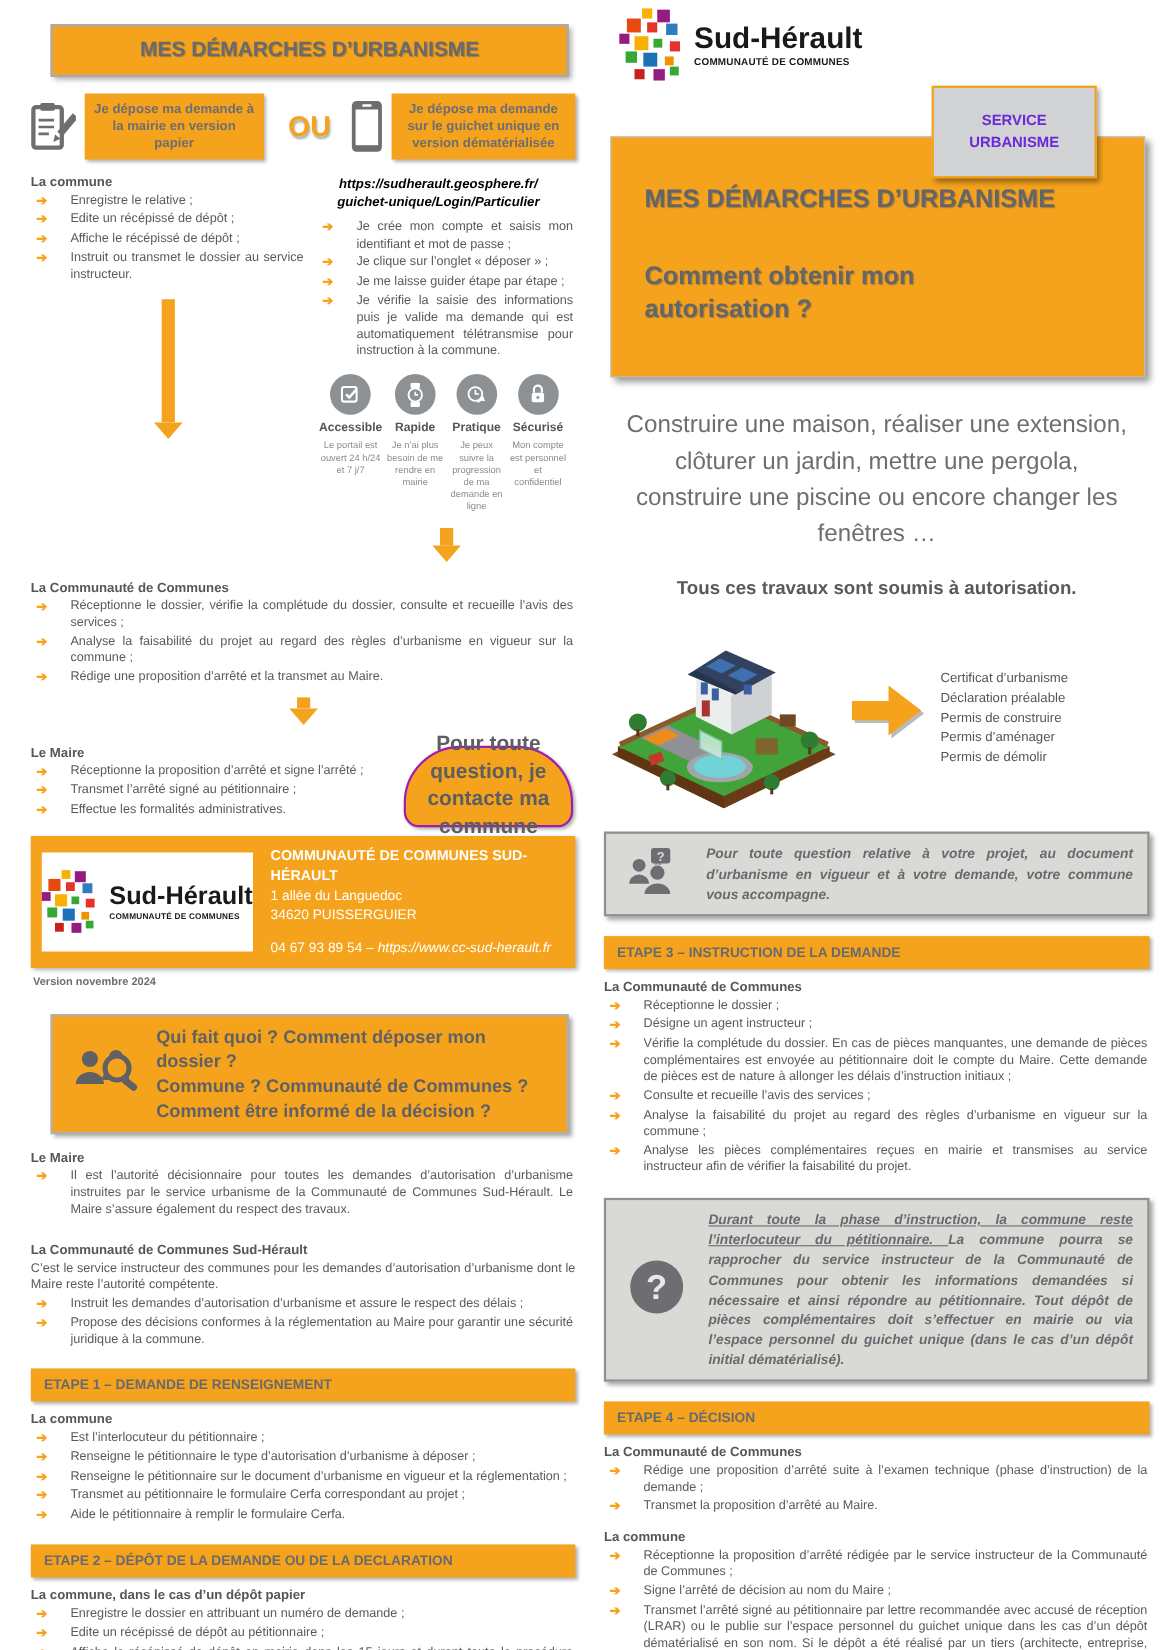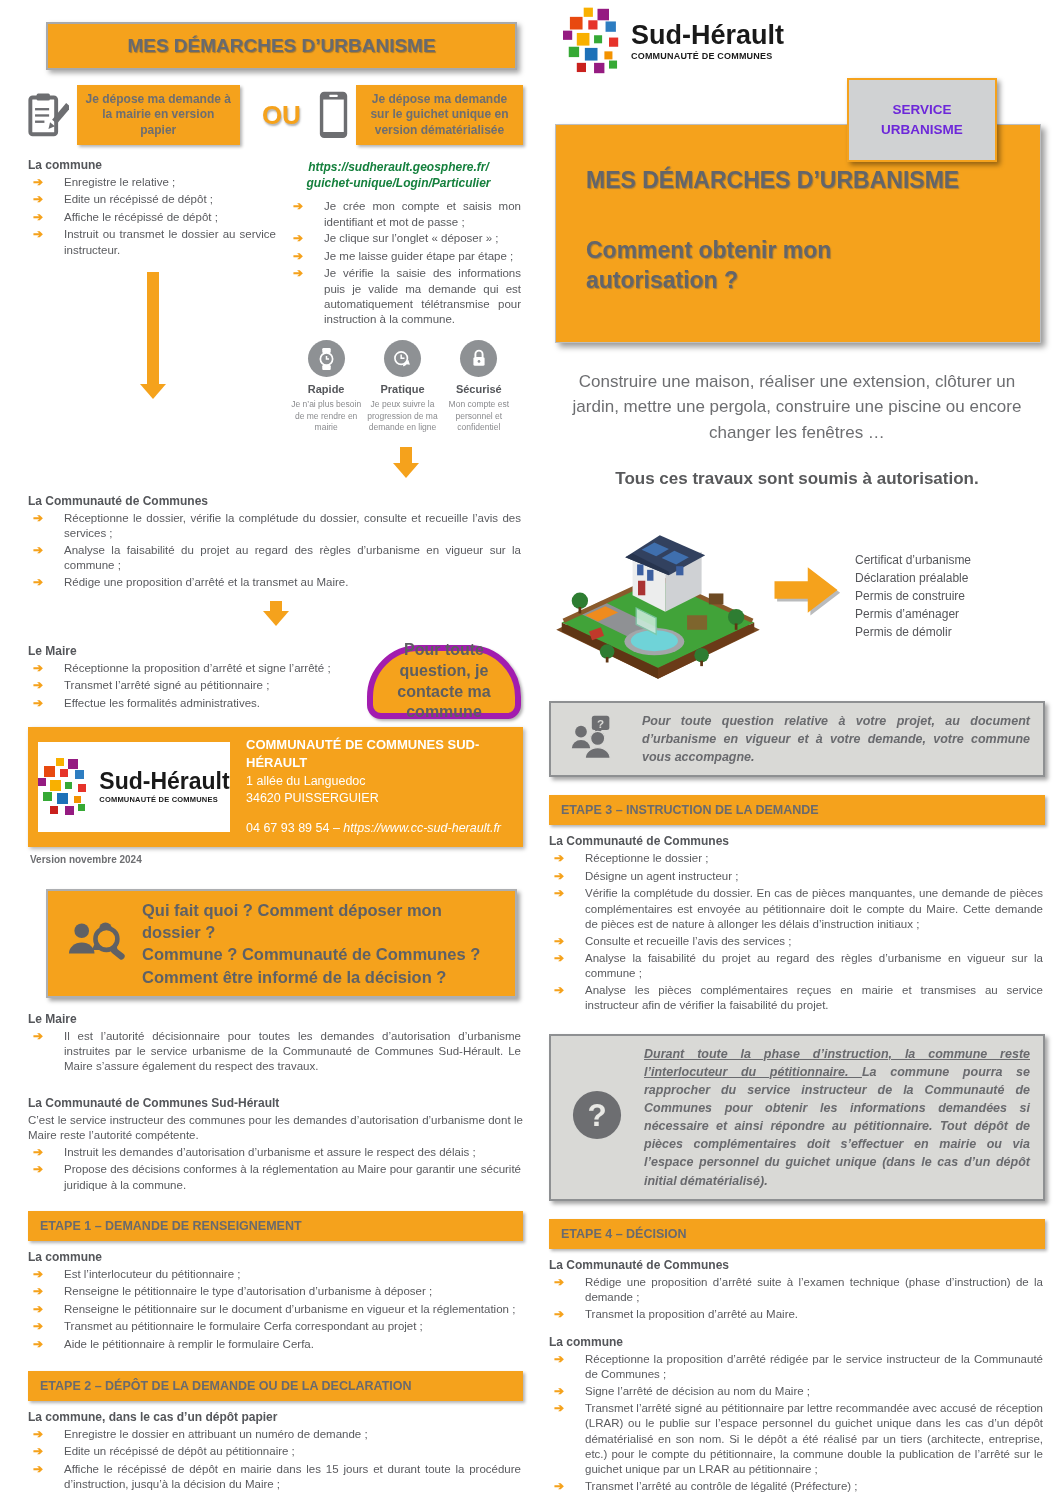--- a/index.html
+++ b/index.html
@@ -40,7 +40,7 @@
   .v-short { height:16px; margin-bottom:22px; }
   .v-mid { height:10px; margin:10px auto 24px; }
 
-  .gurl { font-style:italic; font-weight:bold; font-size:12px; color:#15803d; text-align:center;
+  .gurl { font-style:italic; font-weight:bold; font-size:12px; color:#000000; text-align:center;
     line-height:1.35; margin:10px 14px 8px 0; }
 
   .feats { display:flex; margin-top:13px; text-align:center; padding-right:6px; }

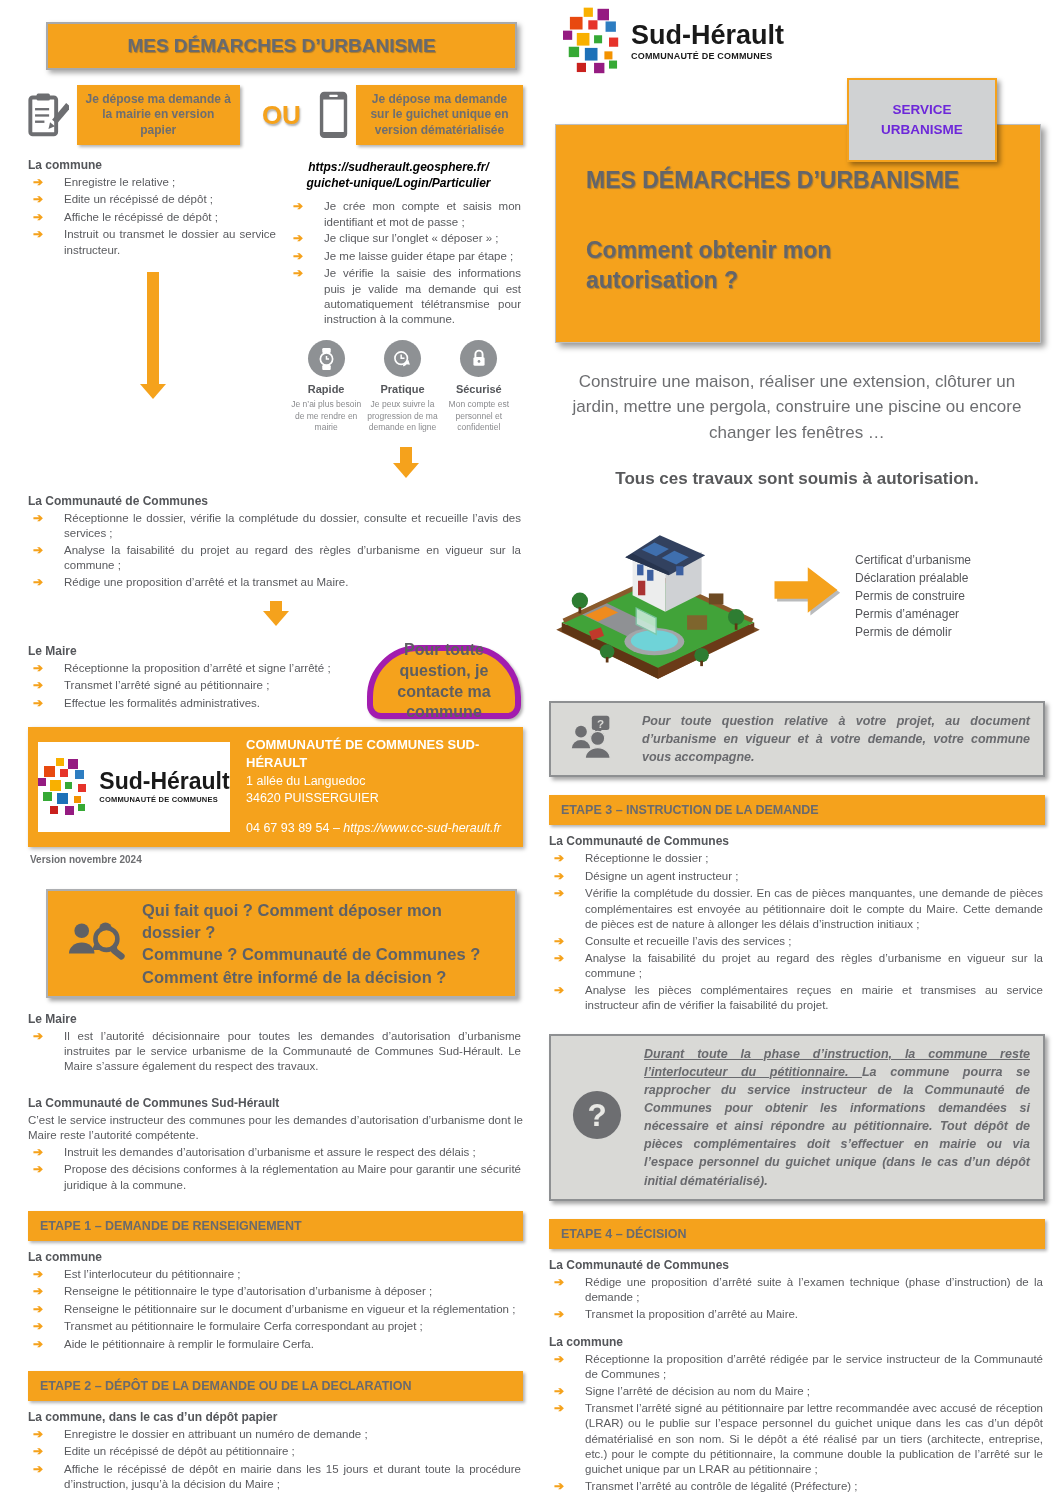--- a/index.html
+++ b/index.html
@@ -192,6 +192,16 @@
             </div>
           </div>
         <div class="feats">
+          <div class="feat">
+            <div class="circ">
+              <svg viewBox="0 0 20 20" width="19">
+                  <rect x="2" y="3" width="14" height="14" rx="2" fill="none" stroke="#fff" stroke-width="2"></rect>
+                  <path d="M6 10 l3 3 l7 -8" fill="none" stroke="#fff" stroke-width="2.4"></path>
+                </svg>
+            </div>
+            <div class="fl">Accessible</div>
+            <div class="fd">Le portail est ouvert 24 h/24 et 7 j/7</div>
+          </div>
           <div class="feat">
             <div class="circ">
               <svg viewBox="0 0 20 26" width="17">

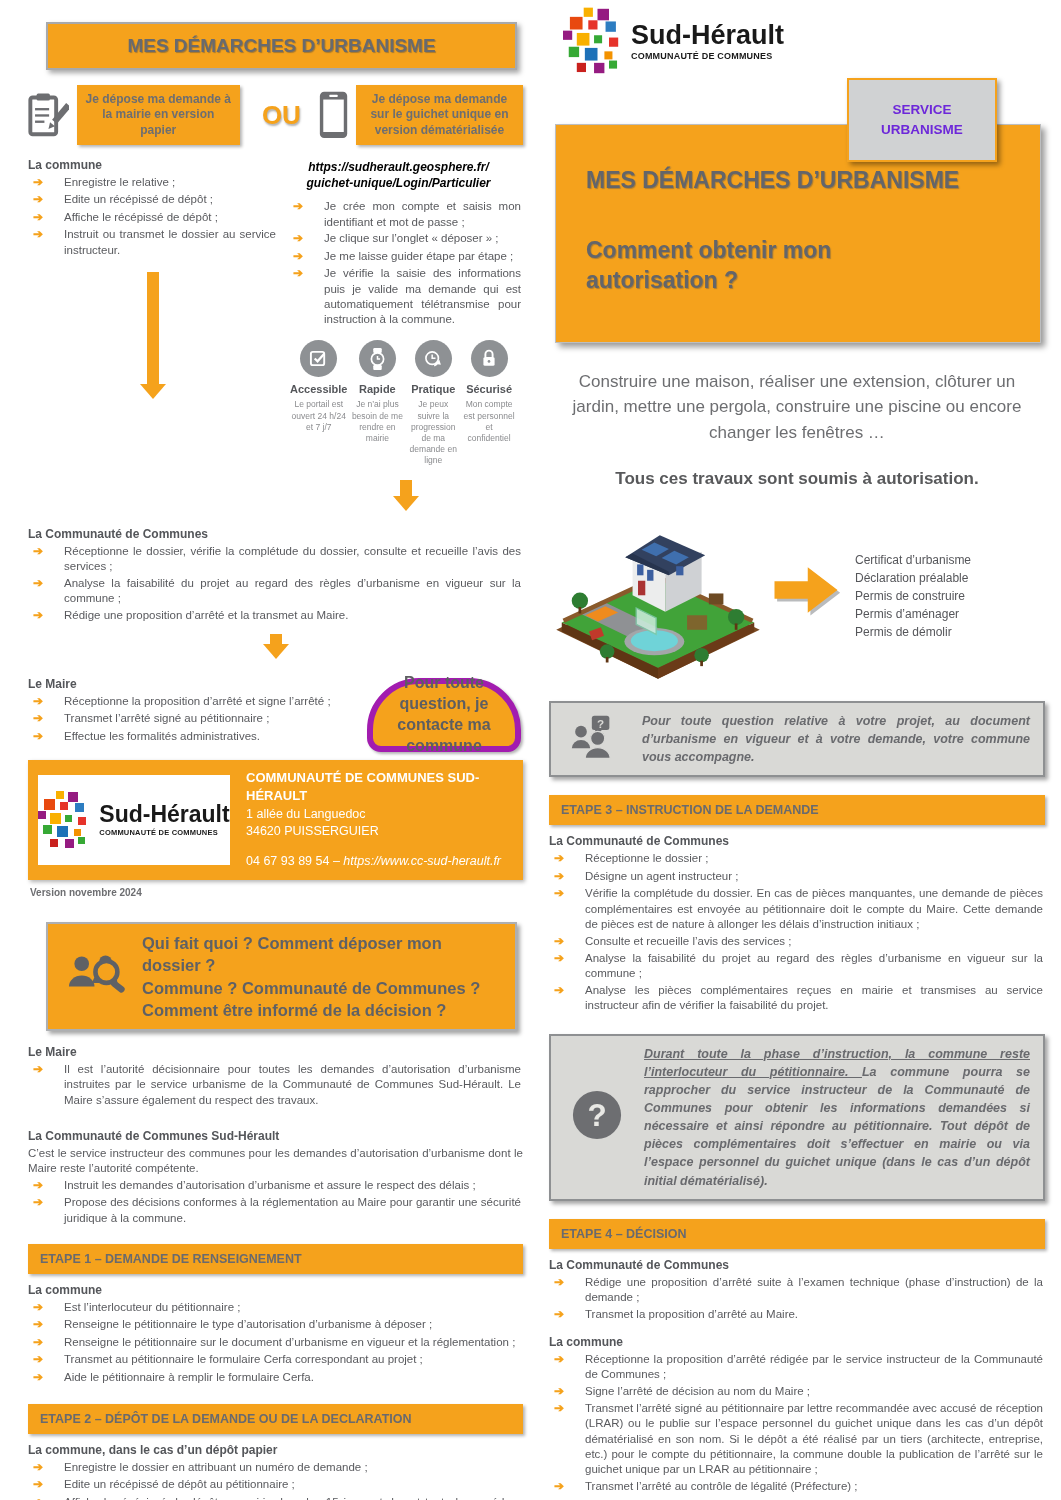--- a/index.html
+++ b/index.html
@@ -98,7 +98,7 @@
   .cover-sub { font-size:23px; font-weight:bold; color:#63656a; margin-top:42px; width:320px;
     line-height:1.3; text-shadow:1px 1px 1px rgba(80,80,80,.45); }
 
-  .r-intro { margin:26px 18px 0; text-align:center; font-size:17px; color:#6d6e71; line-height:1.5; }
+  .r-intro { margin:26px 18px 0; text-align:center; font-size:22px; color:#6d6e71; line-height:1.5; }
   .r-bold { margin-top:24px; text-align:center; font-size:17px; font-weight:bold; color:#58595b; }
 
   .house-row { display:flex; align-items:center; margin-top:10px; }

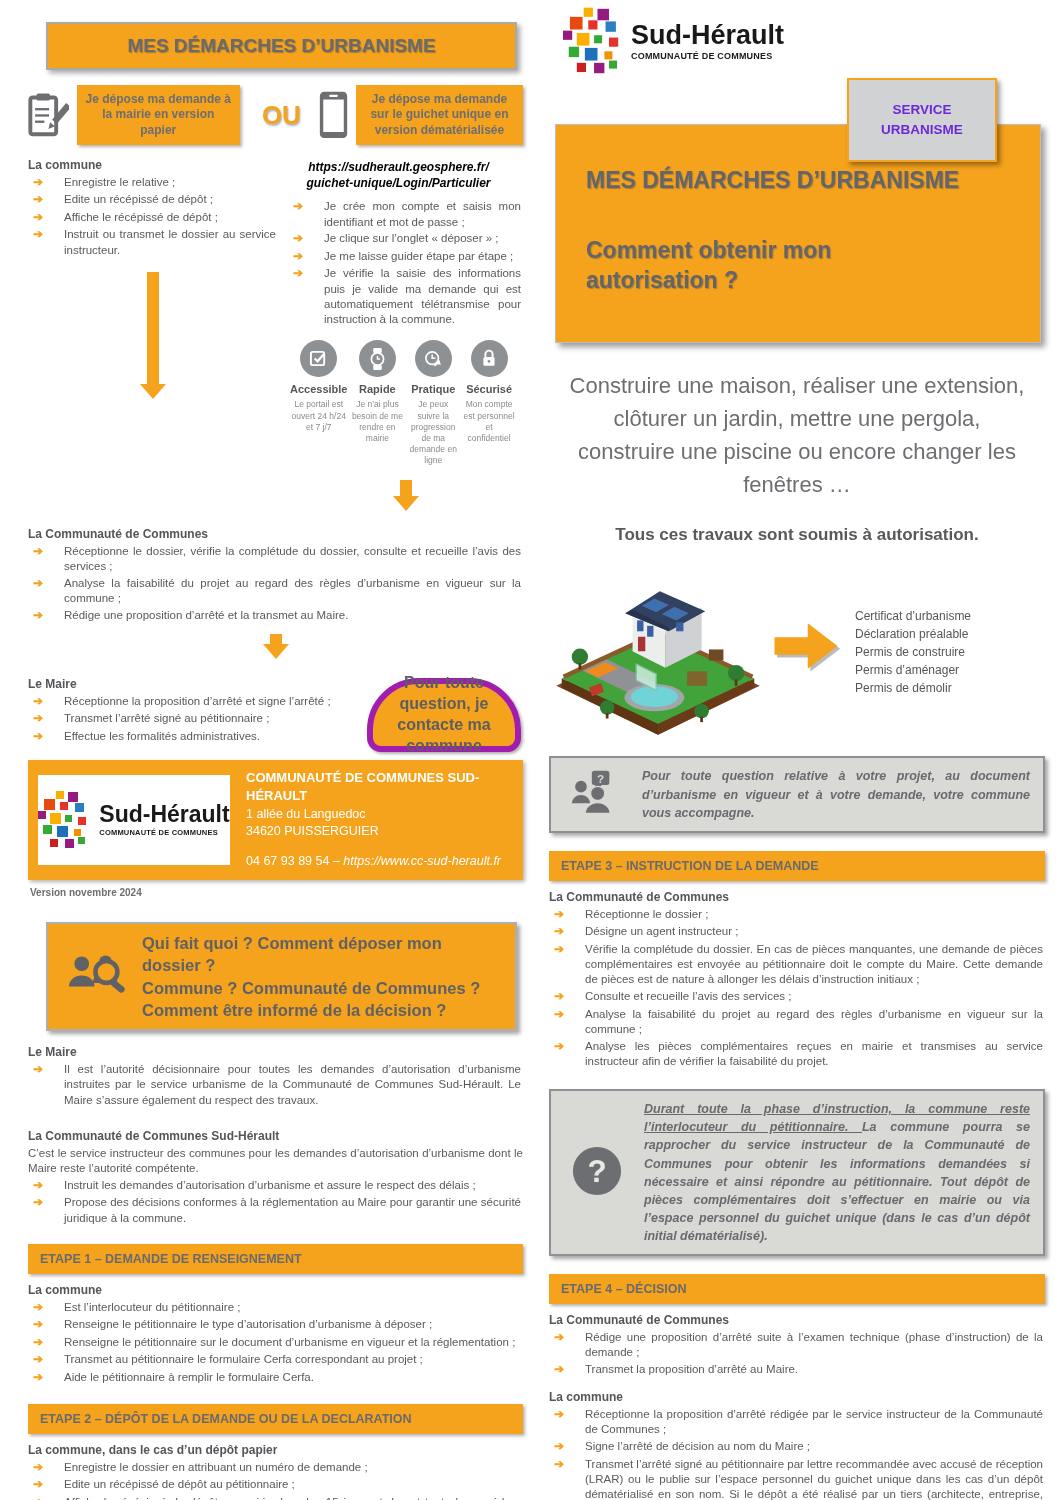--- a/index.html
+++ b/index.html
@@ -52,10 +52,10 @@
 
   .maire-row { display:flex; margin-top:2px; }
   .maire-col { flex:1; }
-  .bubble { width:154px; height:74px; background:#f5a21c; border:6px solid #a21caf;
+  .bubble { width:154px; height:74px; background:#f5a21c; border:2px solid #a21caf;
     border-radius:52px 52px 14px 14px; margin:10px 2px 0 6px; padding:6px 8px;
     display:flex; align-items:center; justify-content:center; text-align:center;
-    font-weight:bold; font-size:16px; color:#5d5e61; line-height:1.3;
+    font-weight:bold; font-size:19px; color:#5d5e61; line-height:1.3;
     box-shadow:2px 2px 3px rgba(0,0,0,.3); }
 
   .footer { margin-top:8px; background:#f5a21c; display:flex; align-items:center;

